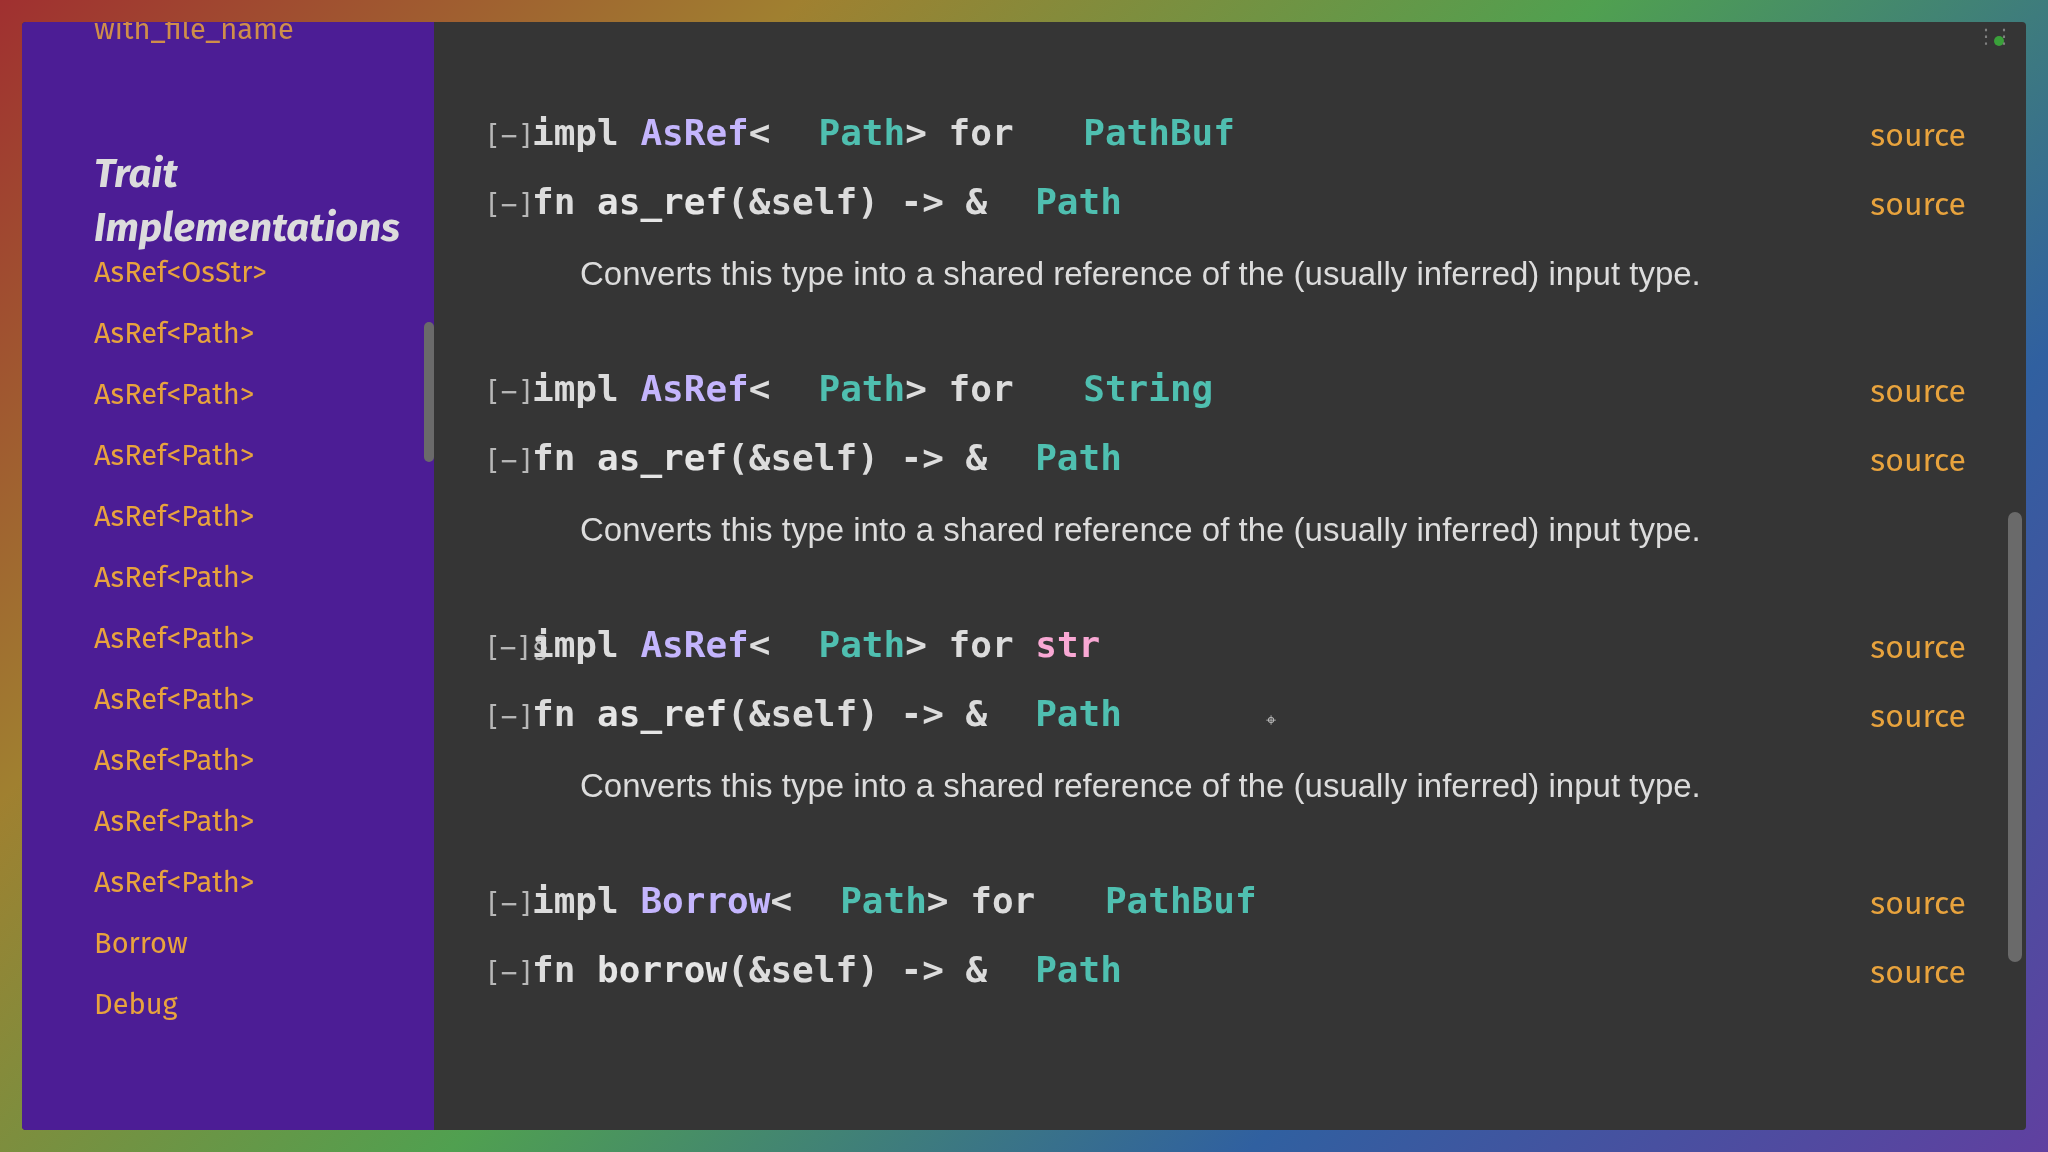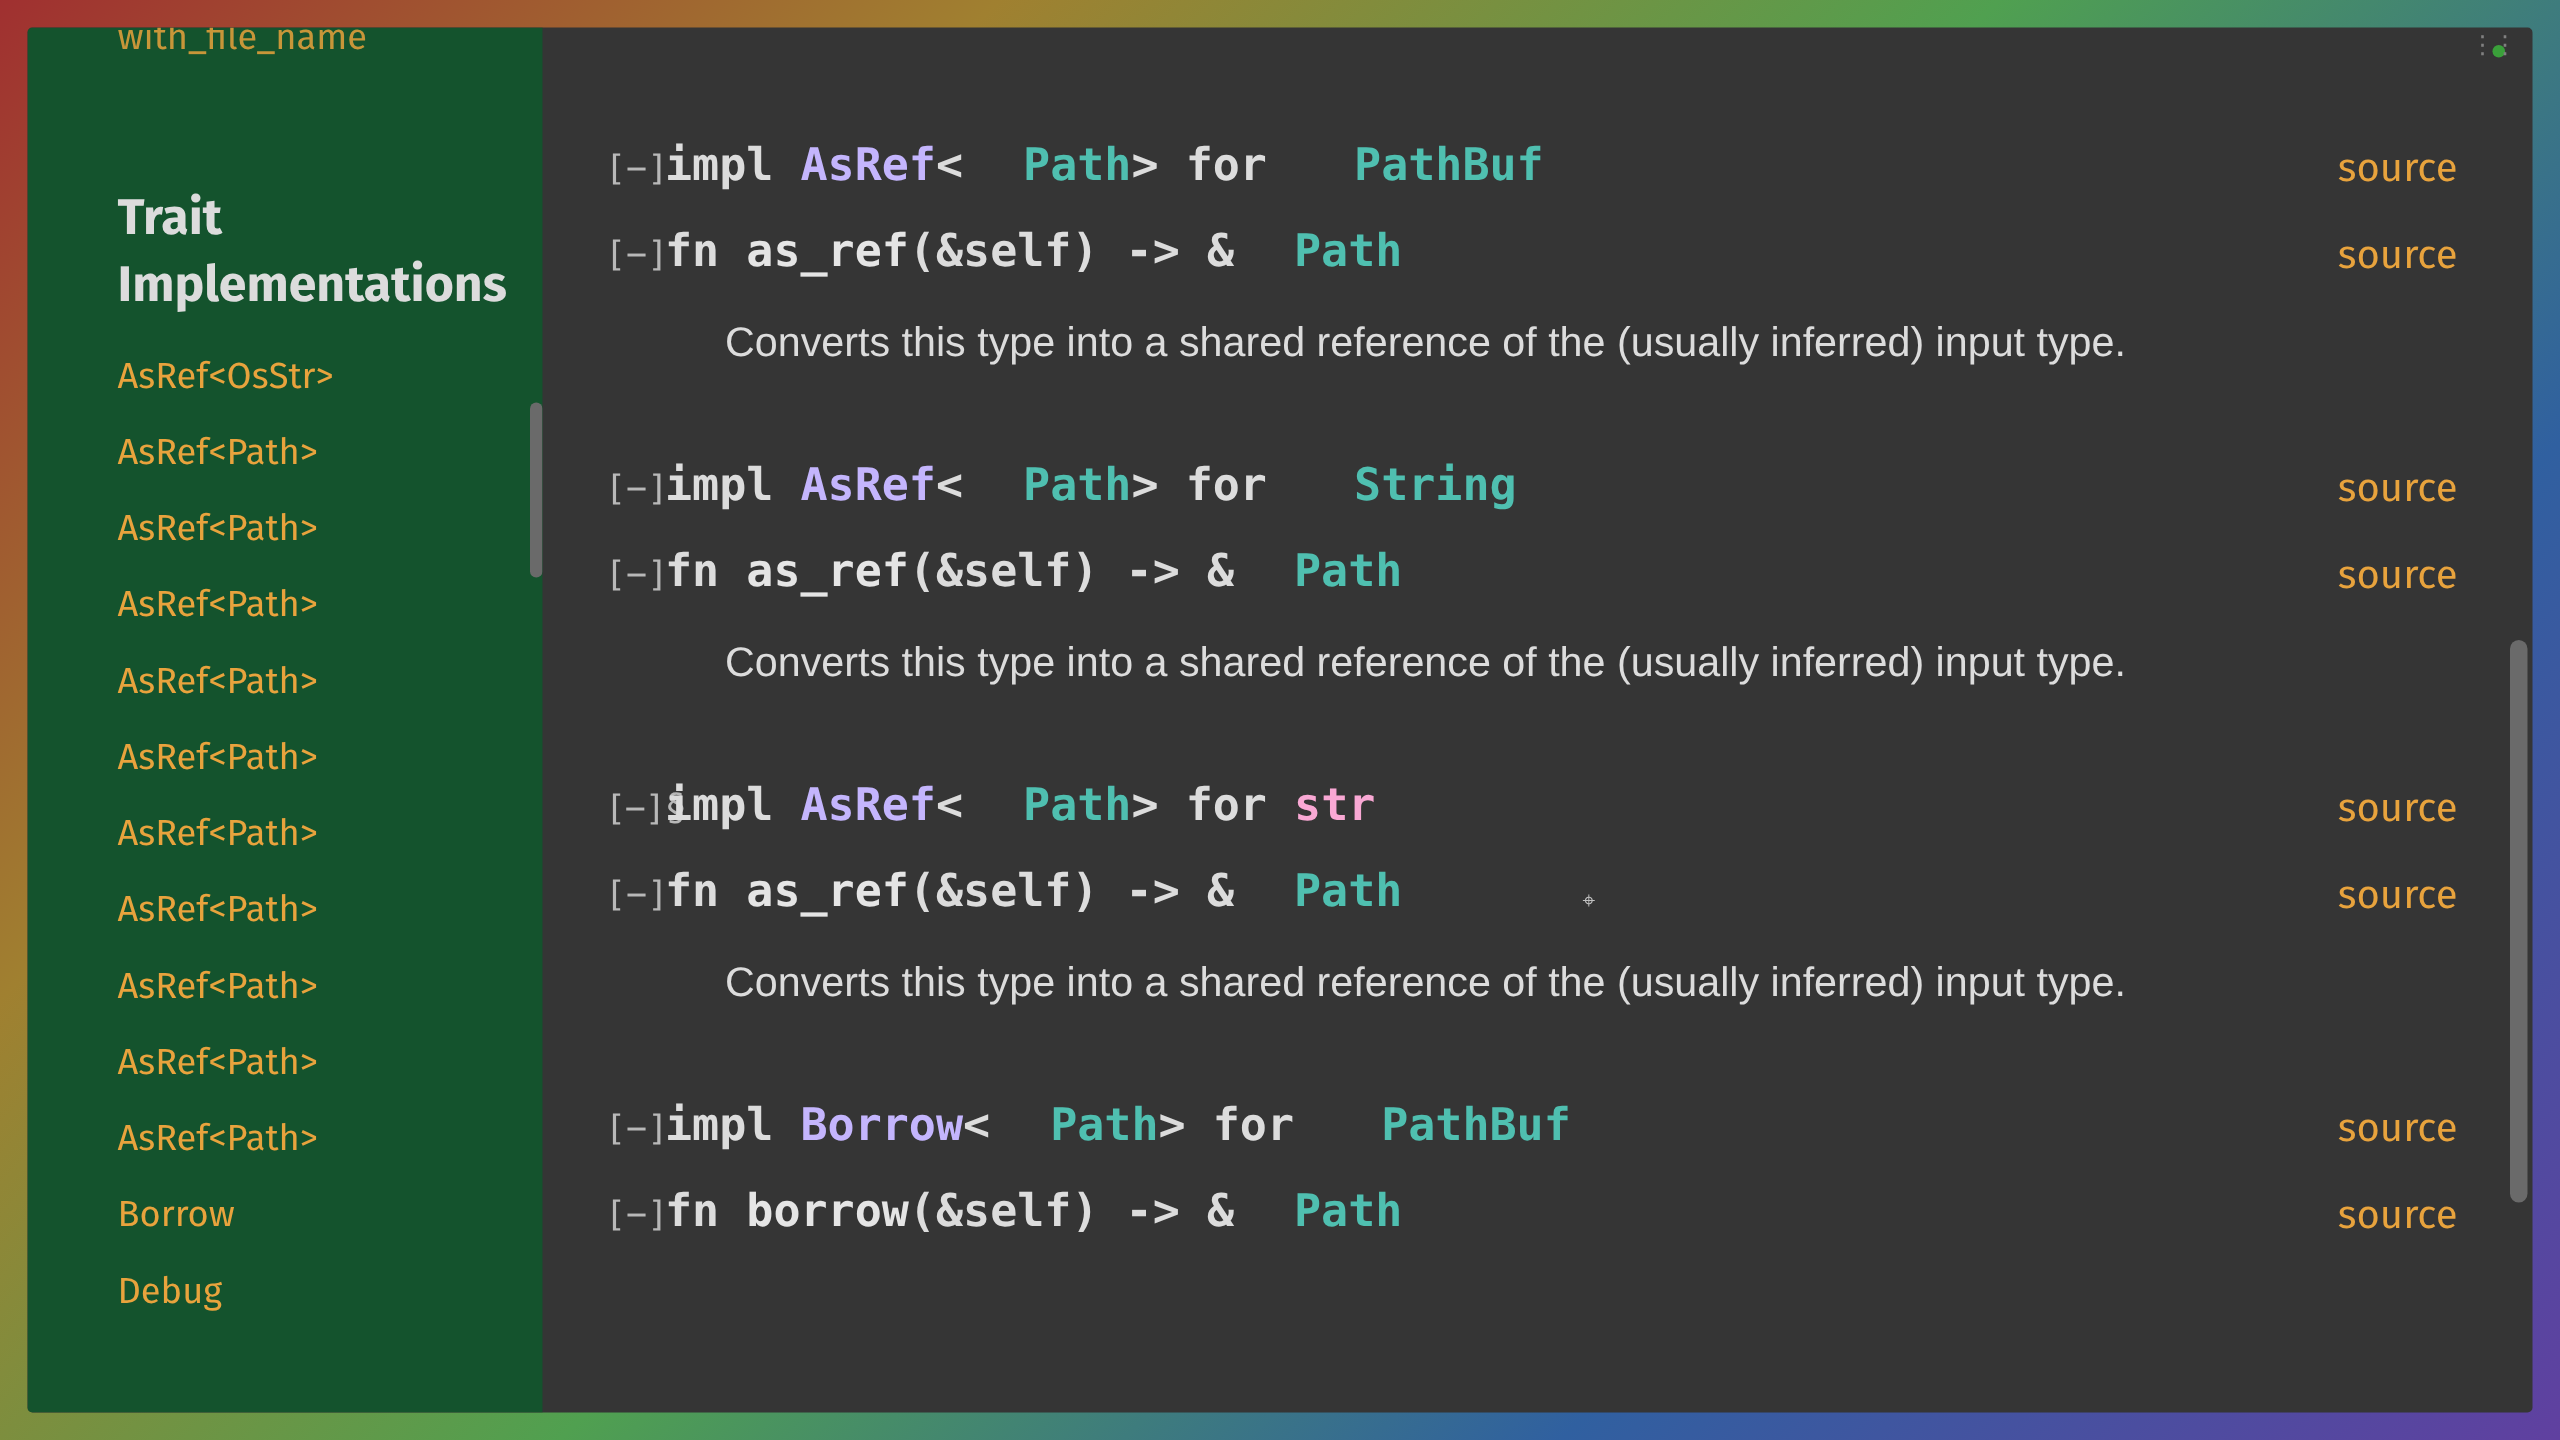--- a/index.html
+++ b/index.html
@@ -20,7 +20,7 @@
   }
   .sidebar {
     width: 412px;
-    background: #14532d;
+    background: #4c1d95;
     padding: 0 40px 0 72px;
     overflow: hidden;
     position: relative;

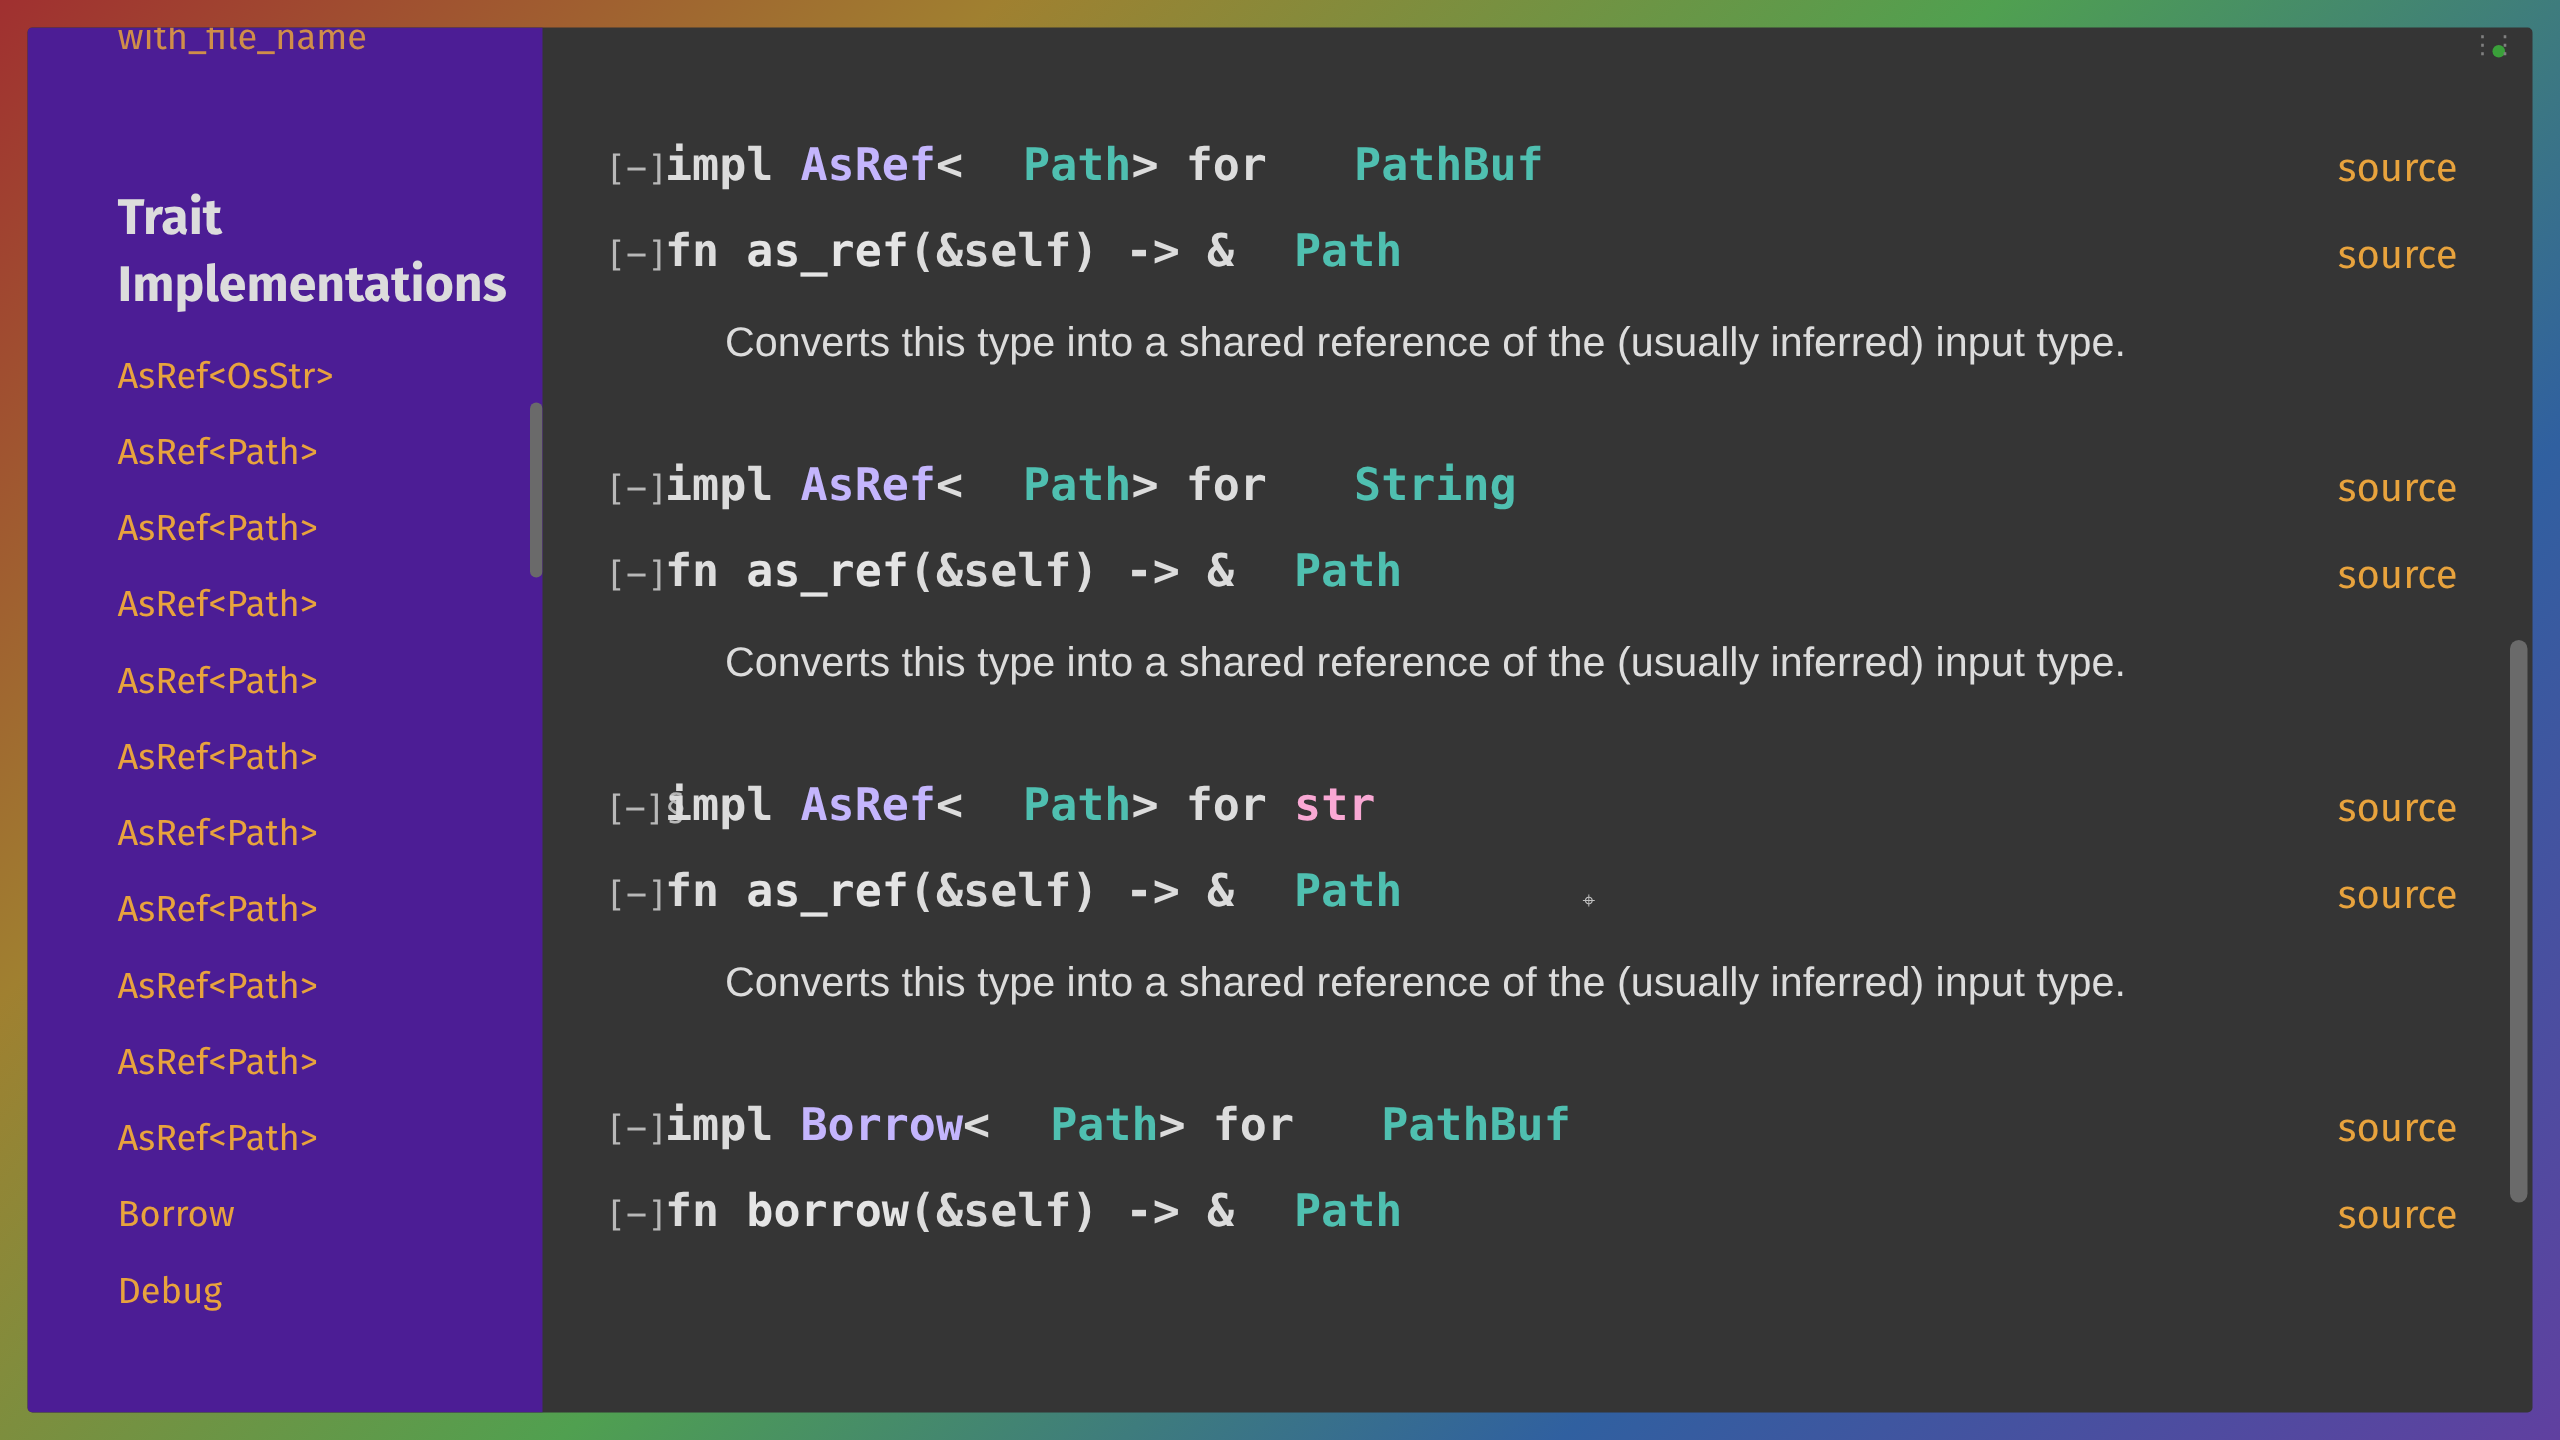--- a/index.html
+++ b/index.html
@@ -40,7 +40,7 @@
     font-family: 'Fira Sans', 'DejaVu Sans', sans-serif;
     line-height: 1.35;
     margin-top: 100px;
-    margin-bottom: 28px;
+    font-style: italic;
   }
   .sidebar-link {
     color: #e8a33d;

